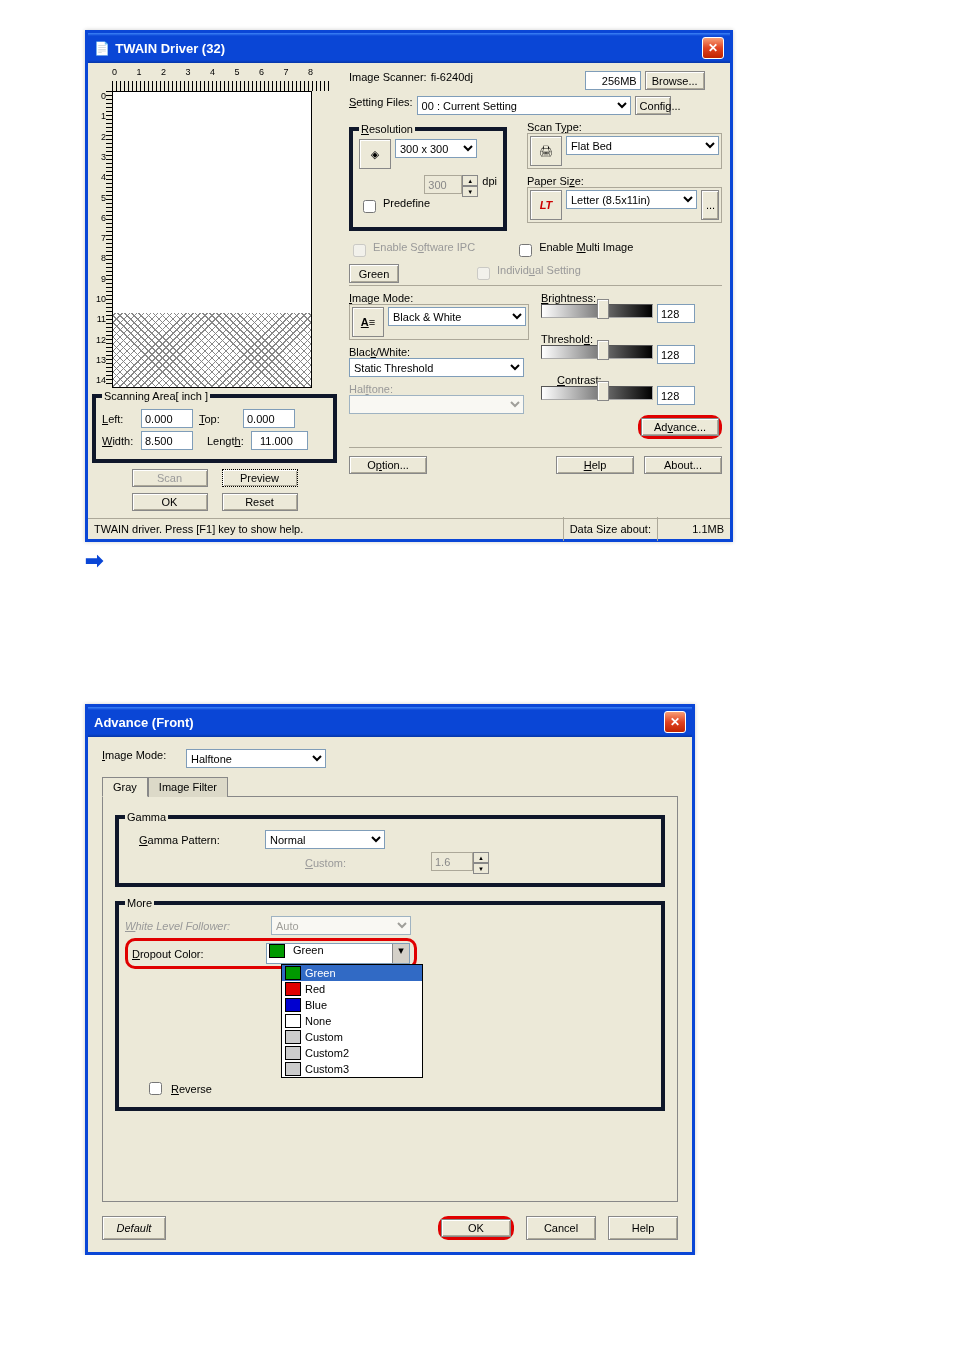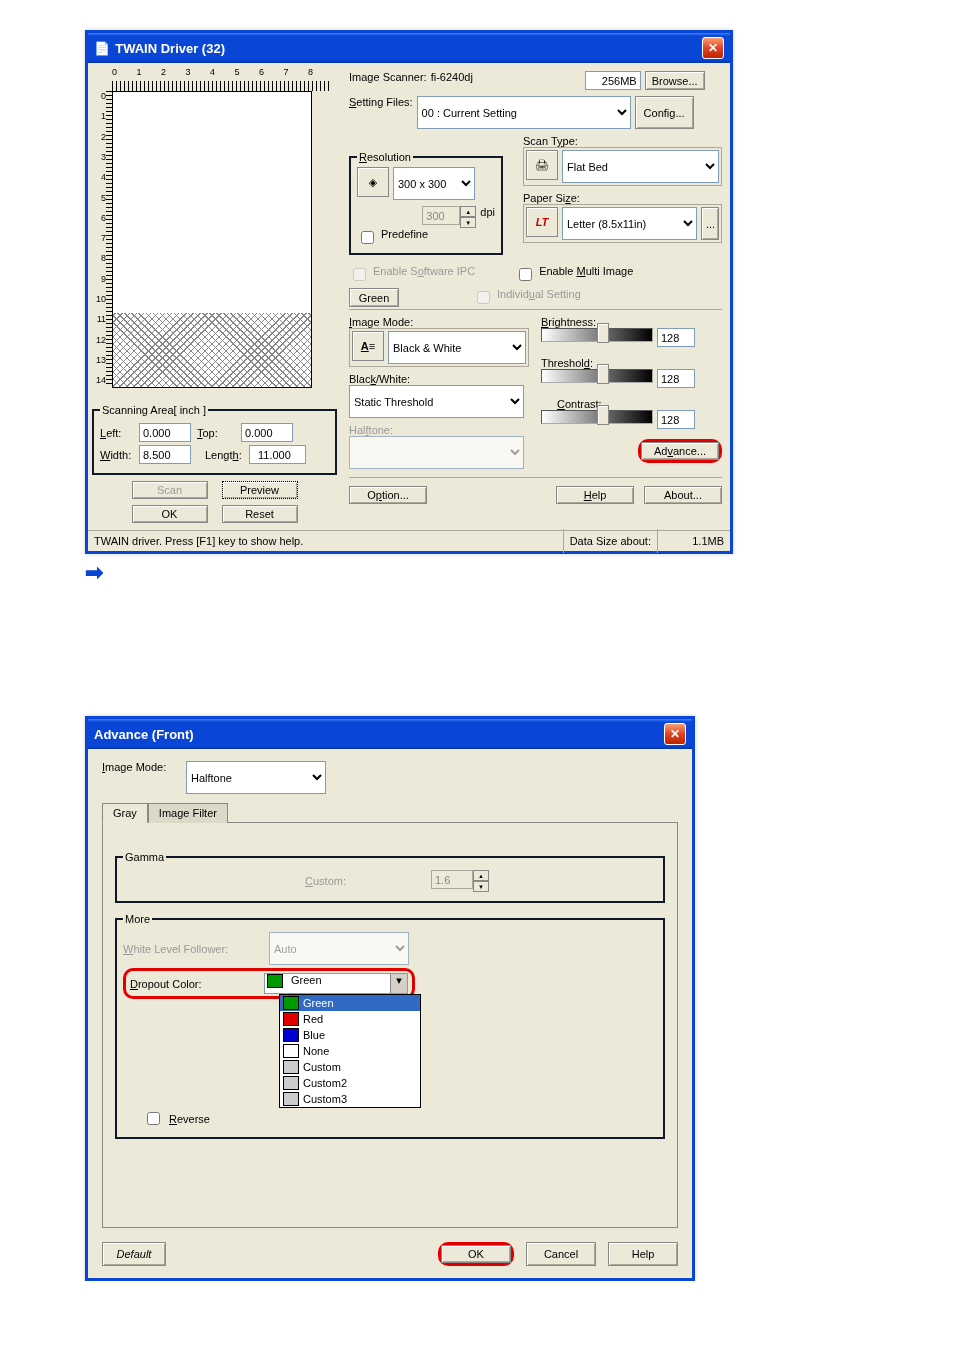--- a/index.html
+++ b/index.html
@@ -87,7 +87,7 @@
   }
   .btn.small{min-width:0;padding:2px 4px;}
   .btn.disabled{color:#999;}
-  select.combo{ border:1px solid #7F9DB9; background:#fff; height:33px; font-size:11px; font-family:inherit; }
+  select.combo{ border:1px solid #7F9DB9; background:#fff; height:19px; font-size:11px; font-family:inherit; }
   .label{font-size:11px;}
   .disabled-text{color:#999;}
   .underline{text-decoration:underline;}

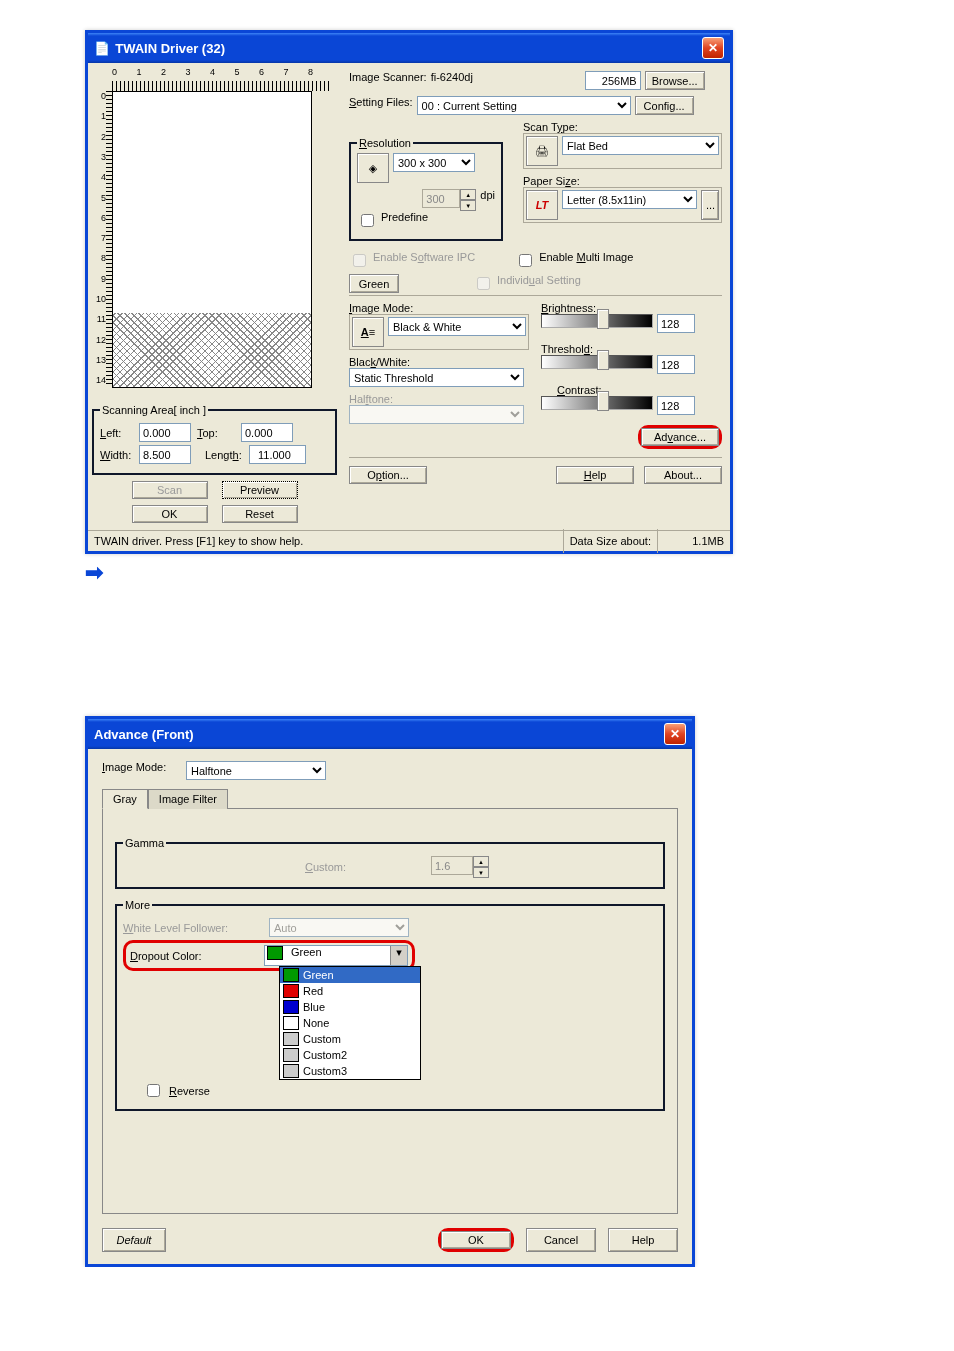--- a/index.html
+++ b/index.html
@@ -211,7 +211,7 @@
         <select class="combo" style="width:214px;">
           <option>00 : Current Setting</option>
         </select>
-        <button class="btn small" style="width:59px;">Config...</button>
+        <button class="btn small" style="width:36px;">Config...</button>
       </div>
 
       <div class="row" style="margin-top:6px;align-items:flex-start;gap:8px;">

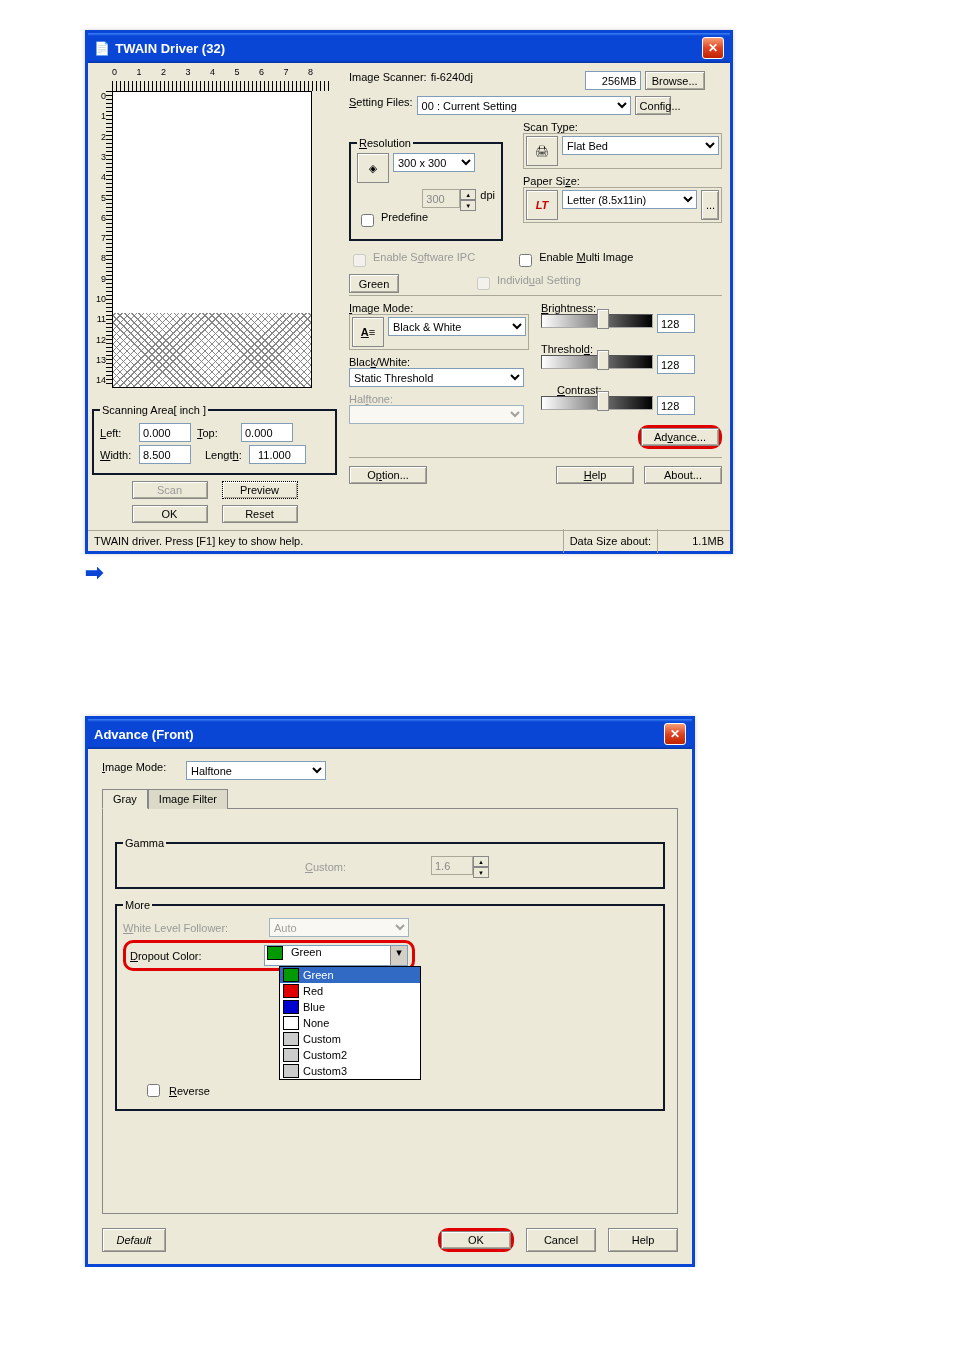--- a/index.html
+++ b/index.html
@@ -67,9 +67,9 @@
                repeating-linear-gradient(-45deg,#888 0,#888 1px,transparent 1px,transparent 5px);
   }
   fieldset {
-    border:2px solid #0f172a;
+    border:4px solid #0f172a;
     padding:4px 6px 6px 6px;
-    margin:16px 0 4px 0;
+    margin:2px 0 4px 0;
   }
   legend{font-size:11px; padding:0 2px;}
   .field-row { display:flex; align-items:center; gap:6px; margin:3px 0;}

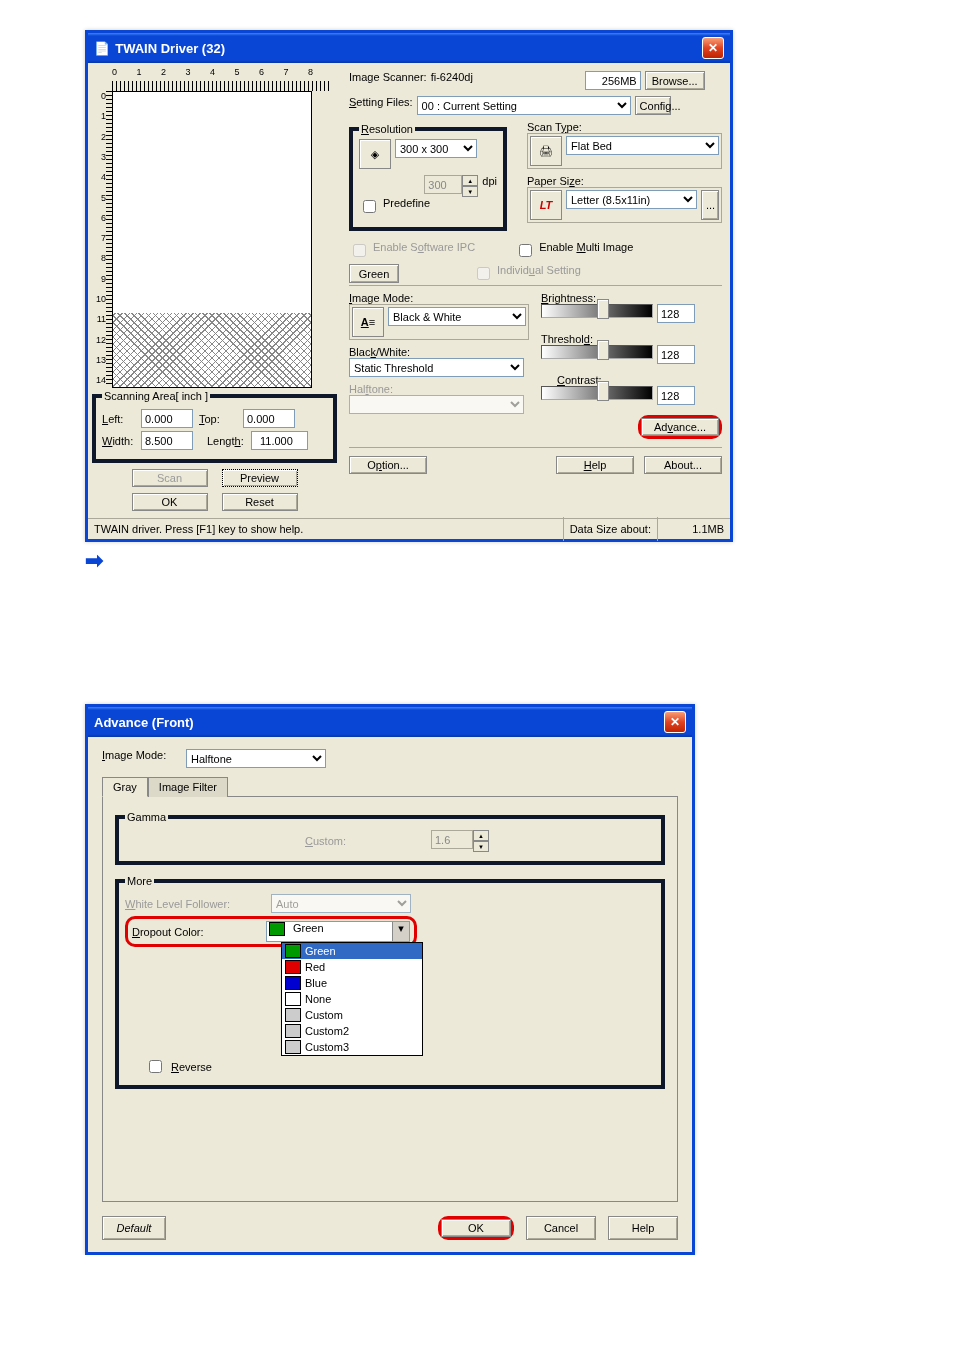--- a/index.html
+++ b/index.html
@@ -364,6 +364,12 @@
     <div class="tab-panel">
       <fieldset>
         <legend>Gamma</legend>
+        <div class="field-row" style="margin-left:14px;">
+          <span class="label" style="width:120px;"><span class="underline">G</span>amma Pattern:</span>
+          <select class="combo" style="width:120px;">
+            <option>Normal</option>
+          </select>
+        </div>
         <div class="field-row" style="margin-left:14px;justify-content:center;">
           <span class="label disabled-text" style="width:120px;"><span class="underline">C</span>ustom:</span>
           <span class="spin-wrap">

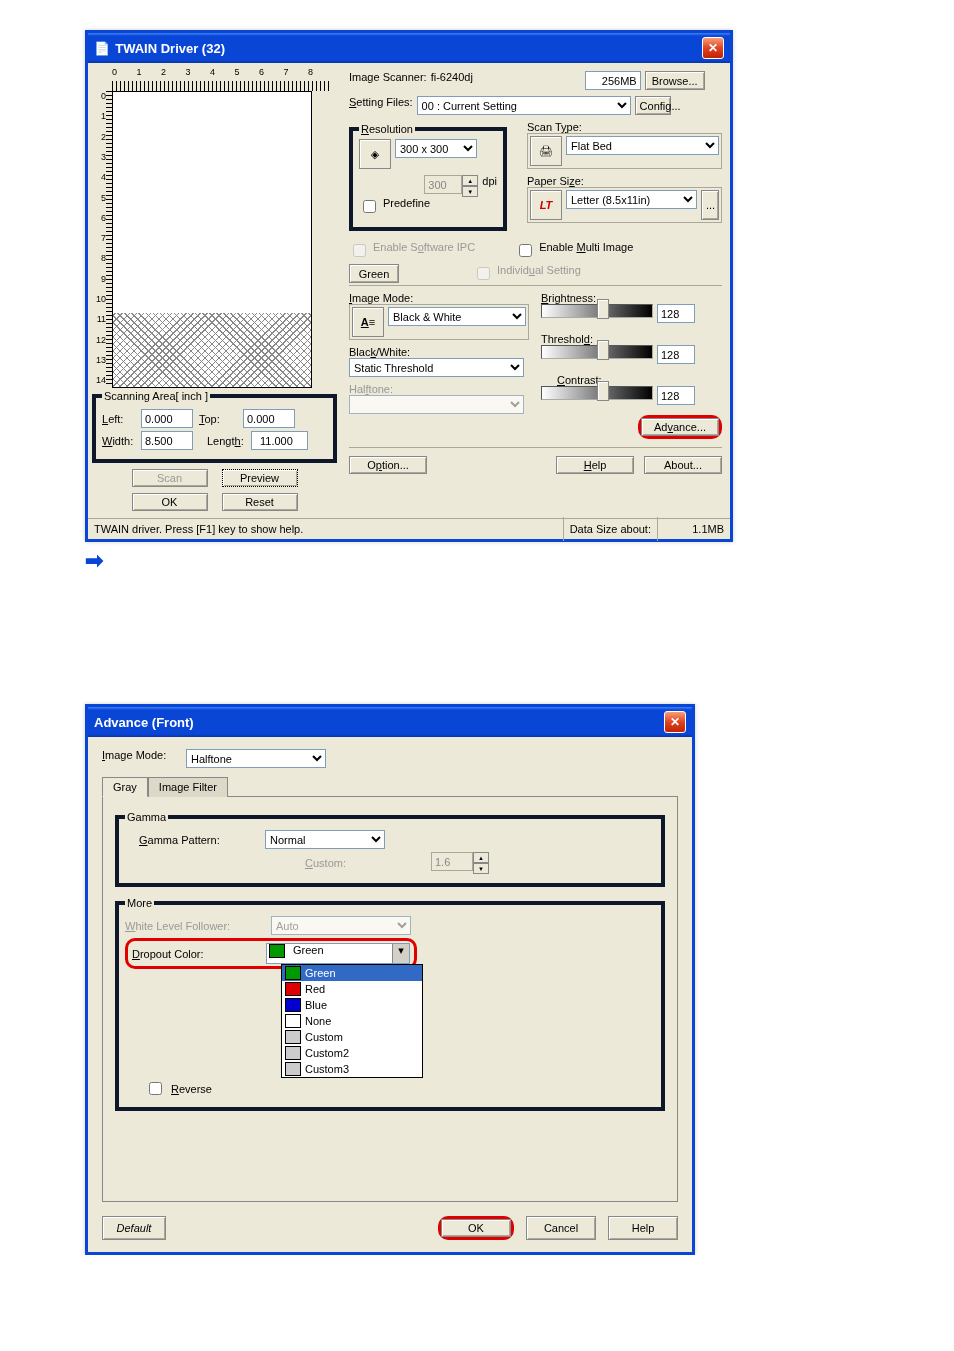--- a/index.html
+++ b/index.html
@@ -385,7 +385,7 @@
       <fieldset style="margin-top:10px;position:relative;">
         <legend>More</legend>
         <div class="field-row">
-          <span class="label disabled-text" style="width:140px;"><span class="underline">W</span>hite Level Follower:</span>
+          <span class="label disabled-text" style="width:140px;font-style:italic;"><span class="underline">W</span>hite Level Follower:</span>
           <select class="combo" style="width:140px;" disabled="">
             <option>Auto</option>
           </select>

